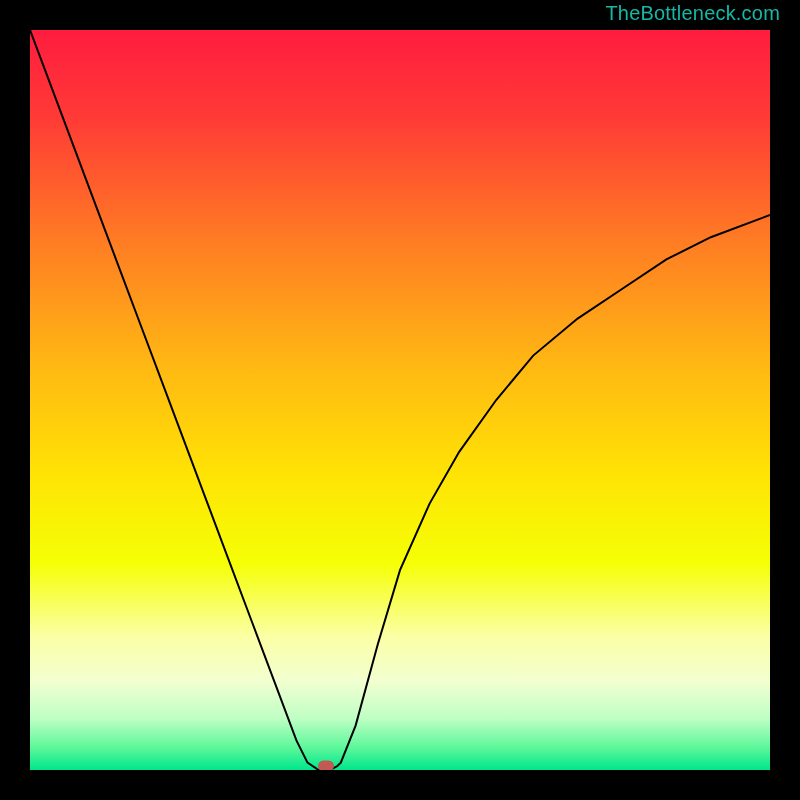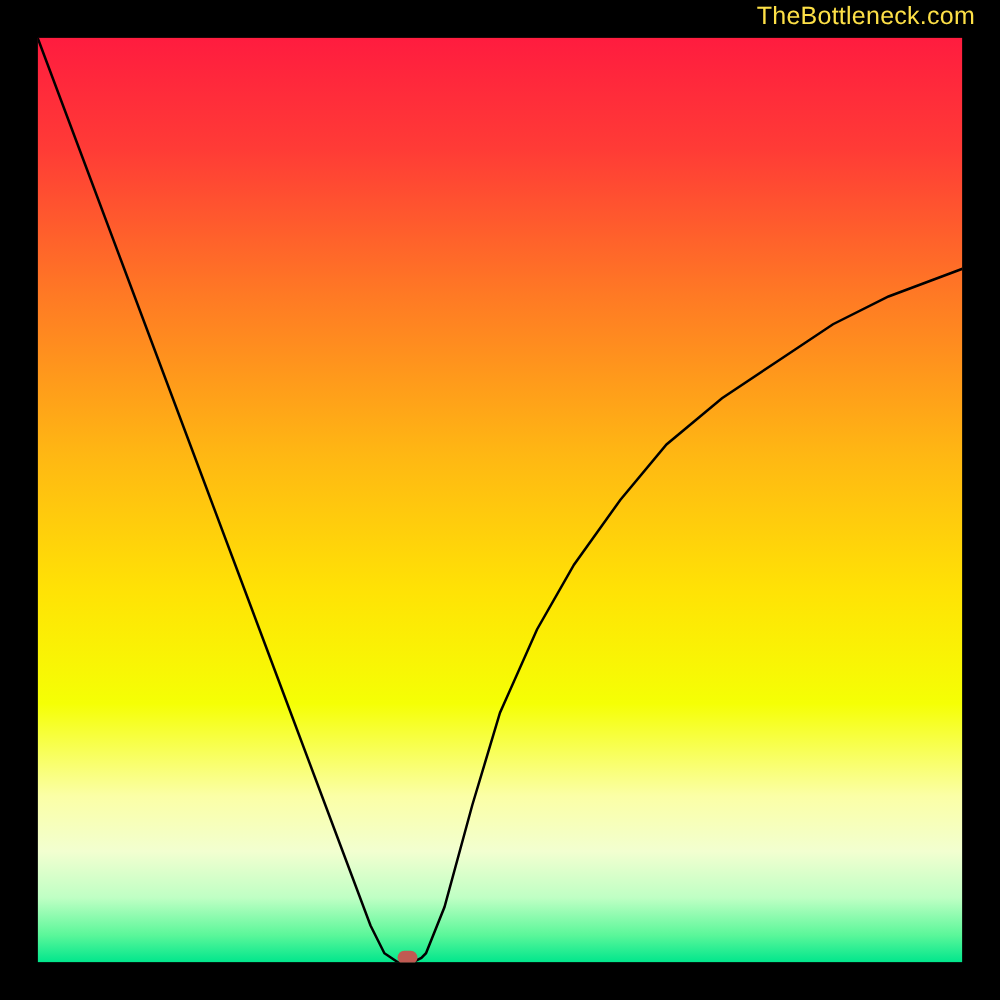--- a/index.html
+++ b/index.html
@@ -21,7 +21,7 @@
     position: absolute;
     top: 2px;
     right: 20px;
-    color: #fde047;
+    color: #14b8a6;
     font-size: 20px;
     font-weight: 500;
     letter-spacing: 0.2px;

